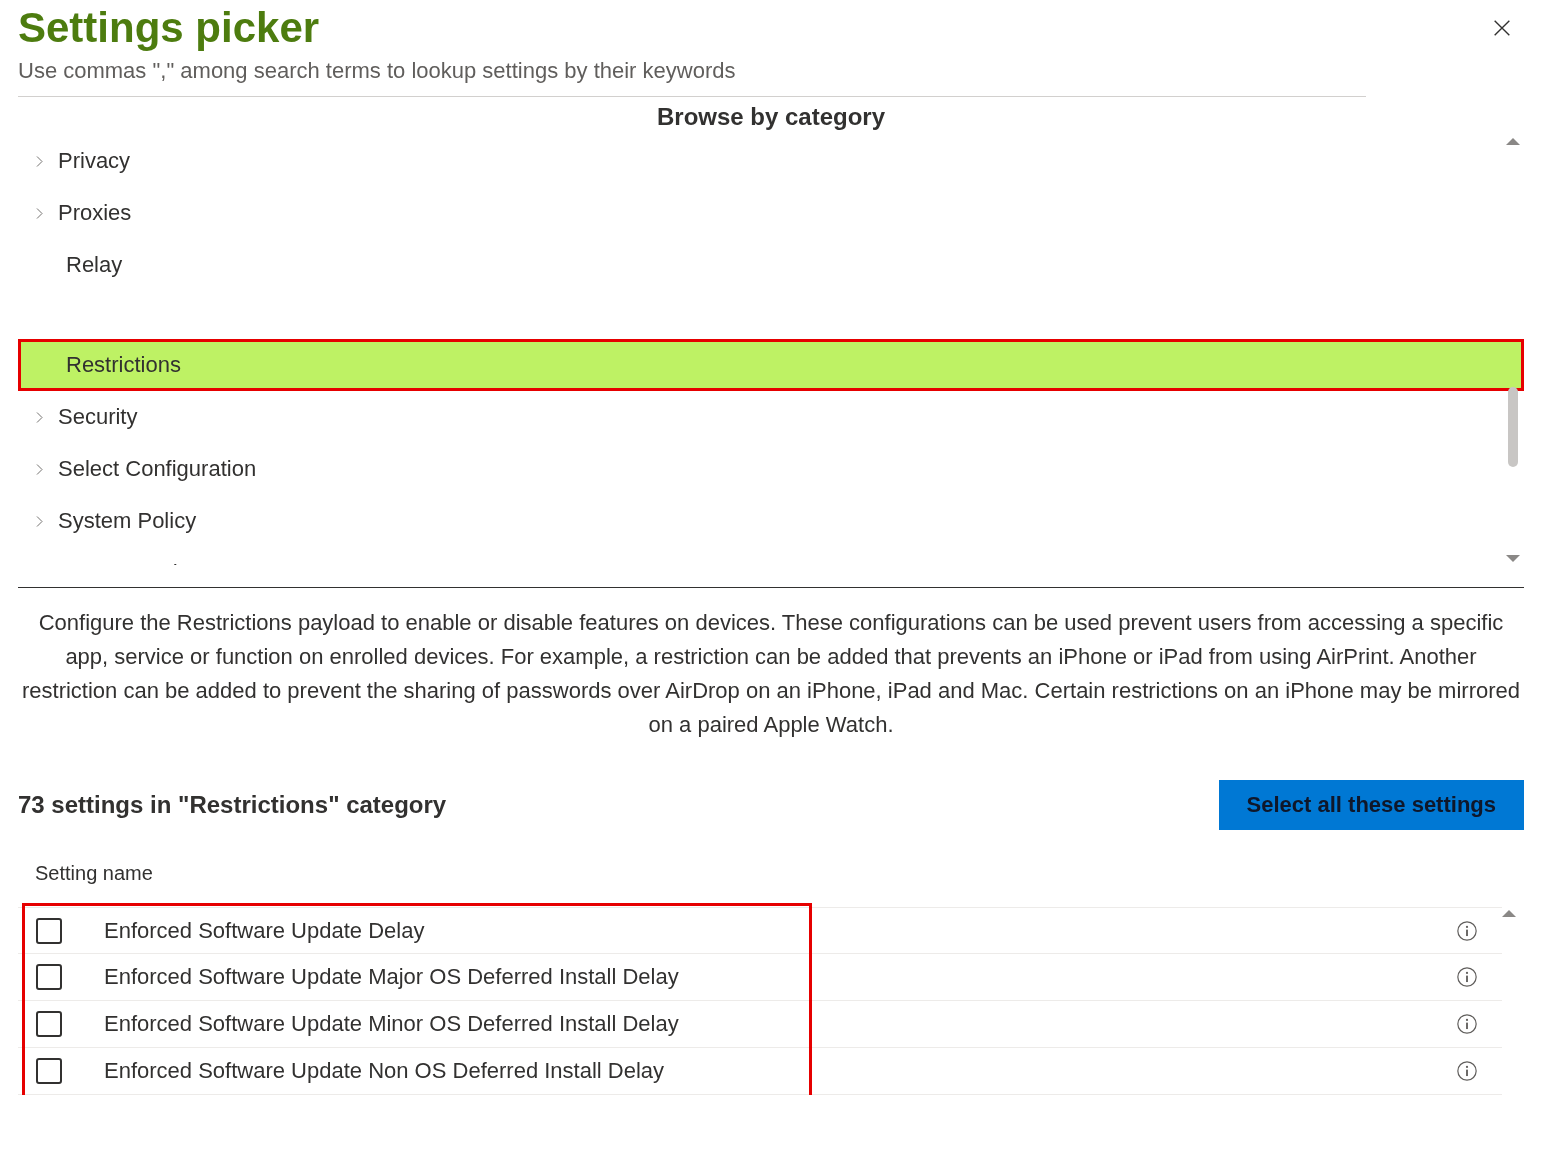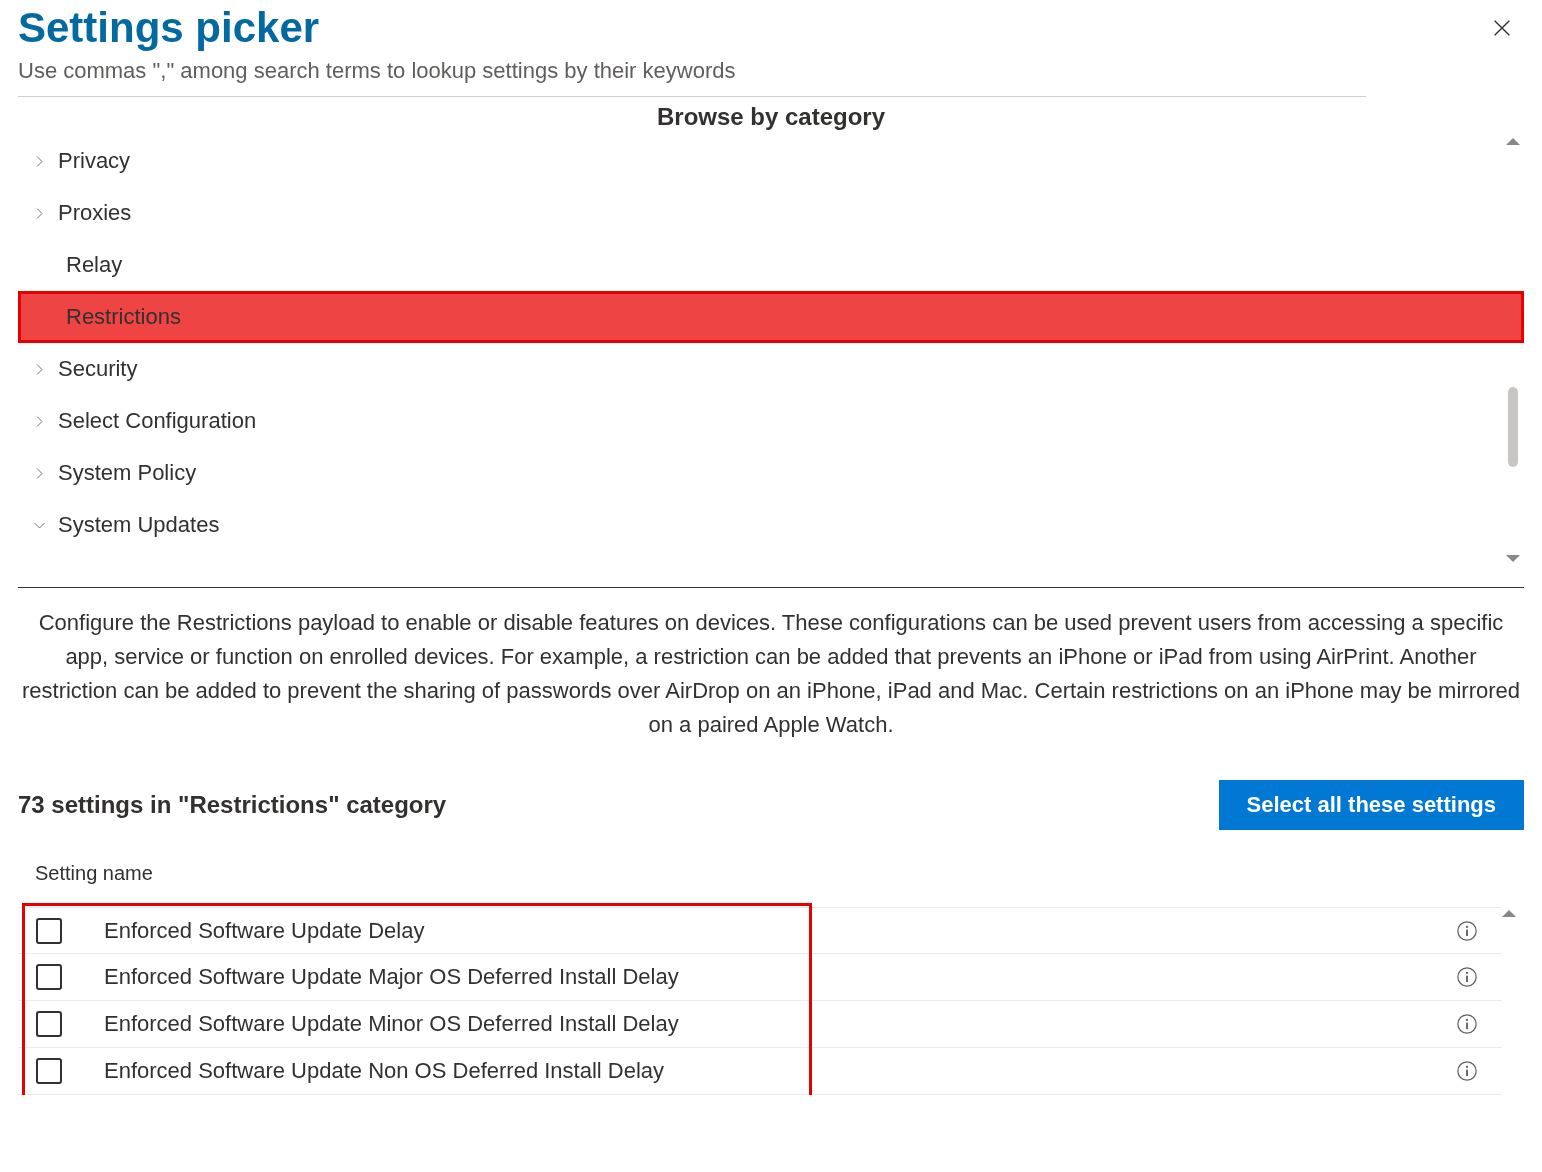--- a/index.html
+++ b/index.html
@@ -23,7 +23,7 @@
     font-size: 42px;
     font-weight: 600;
     margin: 0;
-    color: #0369a1;
+    color: #4d7c0f;
   }
   .subtitle {
     font-size: 22px;

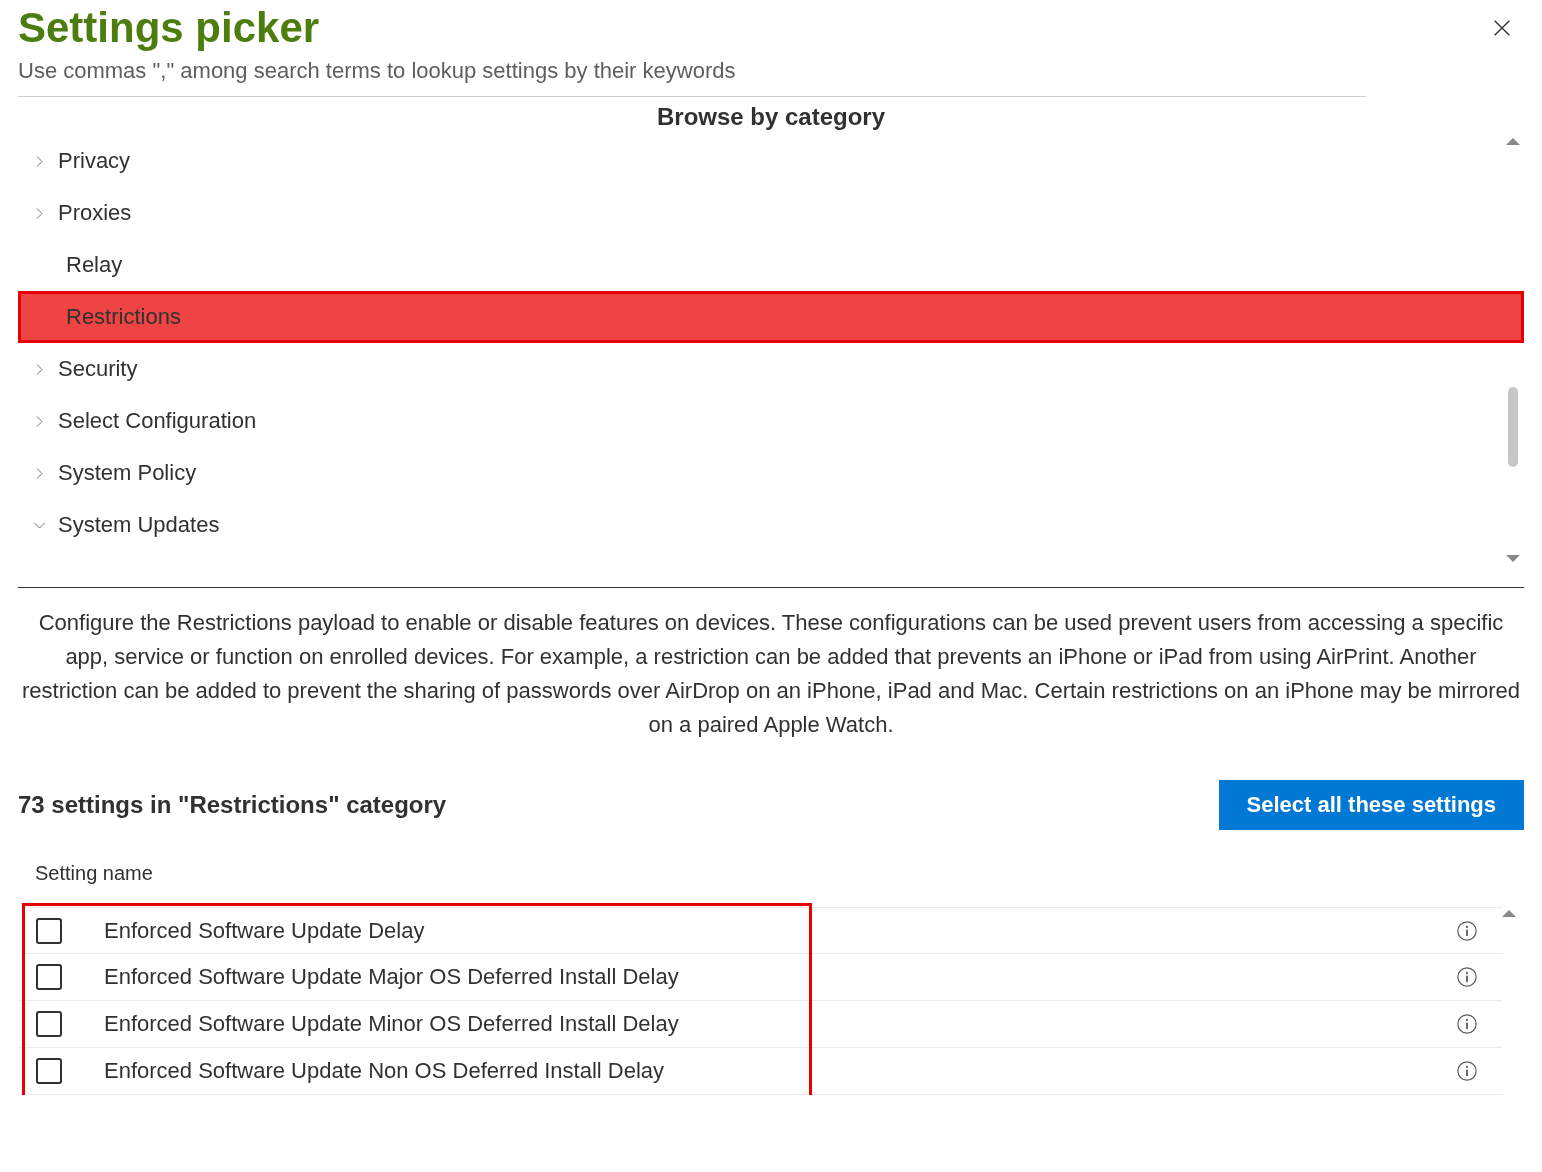--- a/index.html
+++ b/index.html
@@ -86,7 +86,8 @@
   .category-item.no-chev { padding-left: 44px; }
   .category-item .label { padding-left: 4px; }
   .category-item.selected {
-    background: #ef4444;
+    background: #bef264;
+    margin-top: 48px;
   }
   .highlight-red {
     outline: 3px solid #e60000;

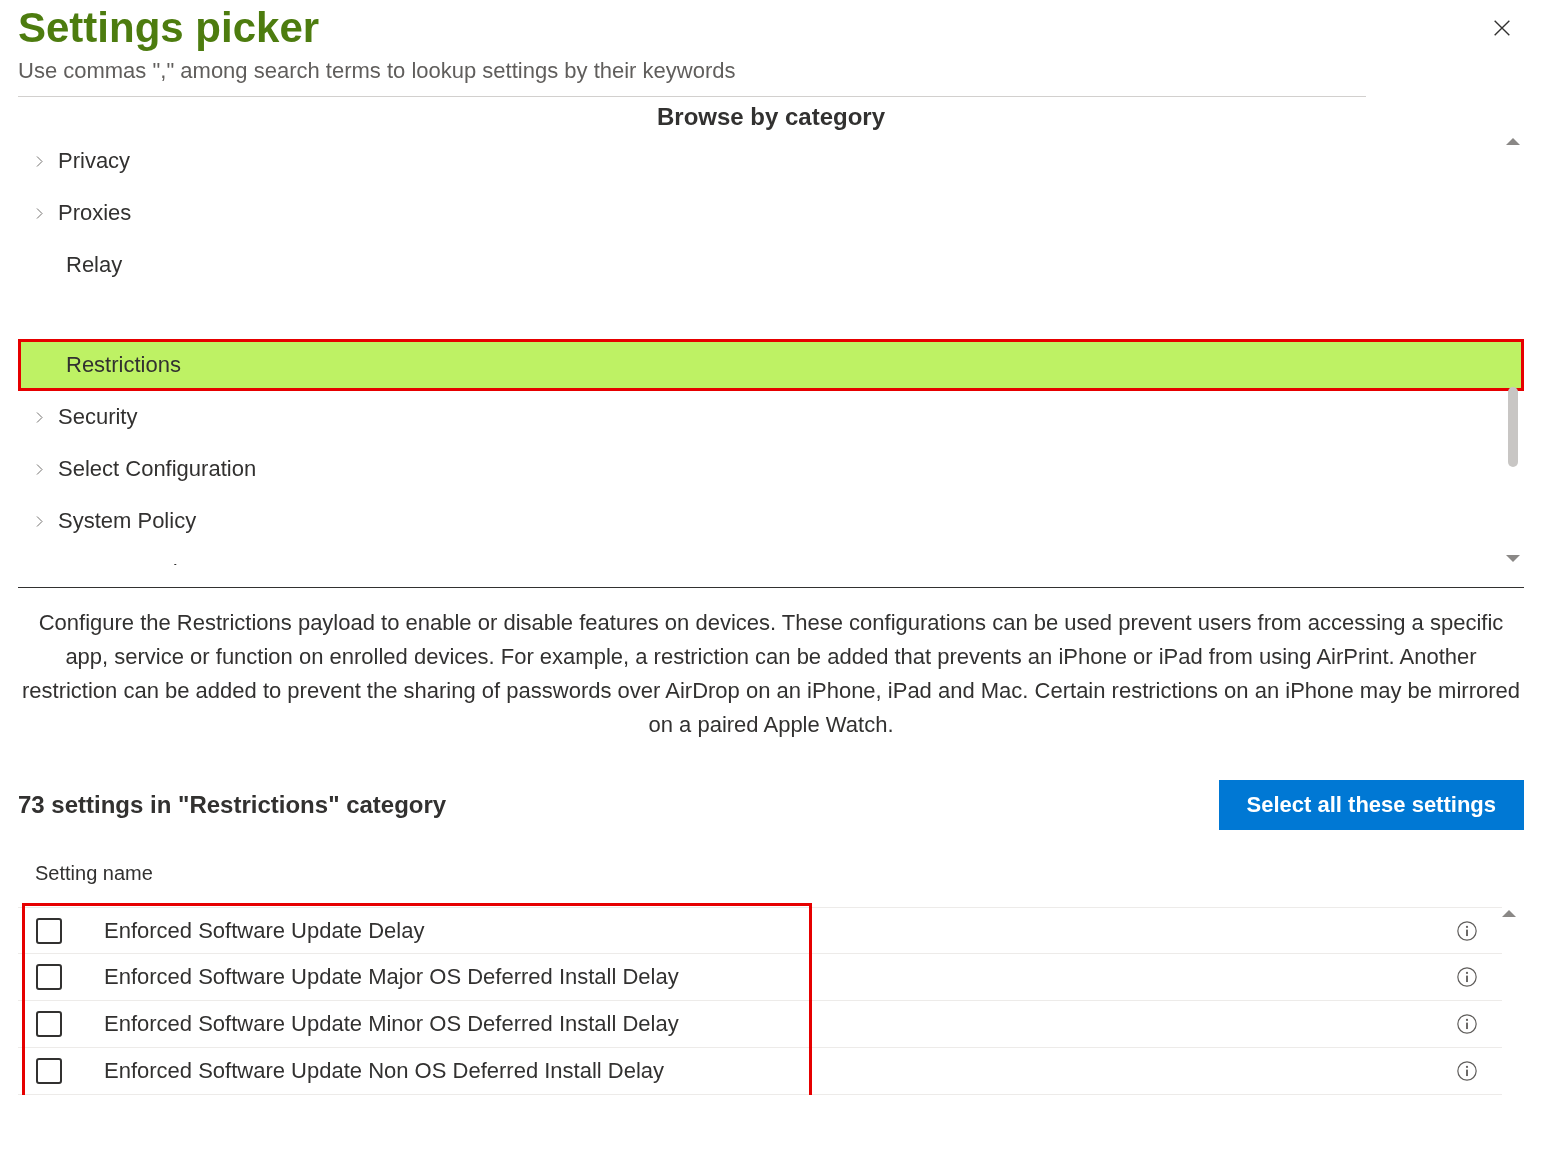--- a/index.html
+++ b/index.html
@@ -140,7 +140,7 @@
   }
   .select-all-btn {
     background: #0078d4;
-    color: #ffffff;
+    color: #0f172a;
     border: none;
     font-size: 22px;
     font-weight: 600;

